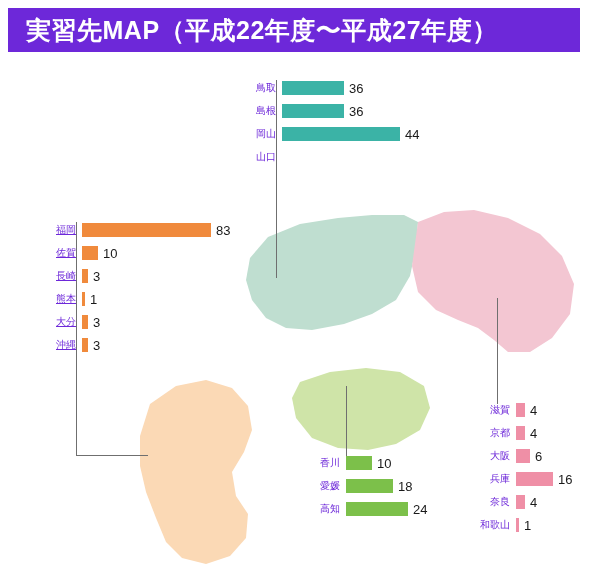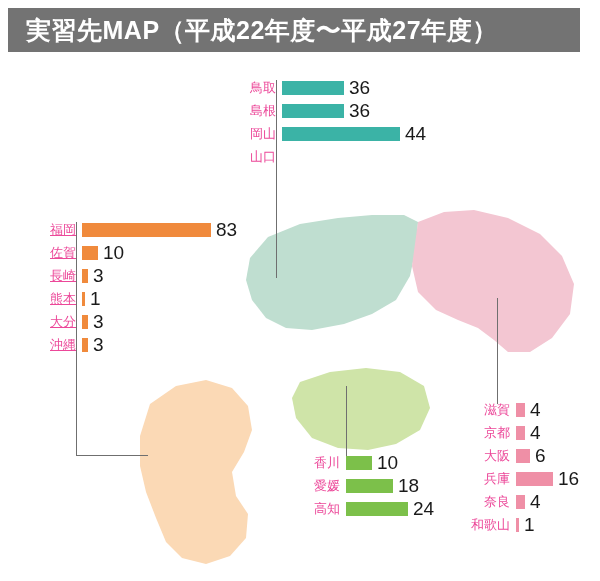--- a/index.html
+++ b/index.html
@@ -15,7 +15,7 @@
   
   .title-bar{
     position:absolute;left:8px;top:8px;width:572px;height:44px;
-    background:#737373;
+    background:#6d28d9;
     display:flex;align-items:center;
   }
   .title-text{

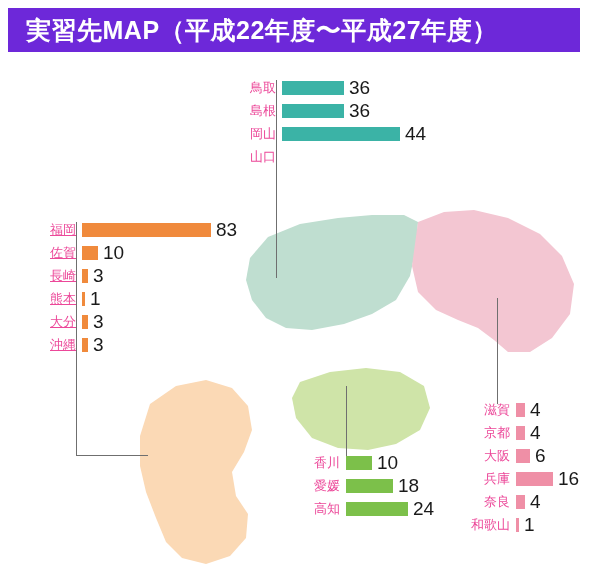--- a/index.html
+++ b/index.html
@@ -31,7 +31,7 @@
   .chart{position:absolute;}
   .row{display:flex;align-items:center;height:20px;margin-bottom:3px;}
   .lbl{
-    font-size:13px;color:#ec4899;text-align:right;white-space:nowrap;
+    font-size:10px;color:#6d28d9;text-align:right;white-space:nowrap;
     padding-right:6px;
   }
   .barwrap{position:relative;height:14px;display:flex;align-items:center;}

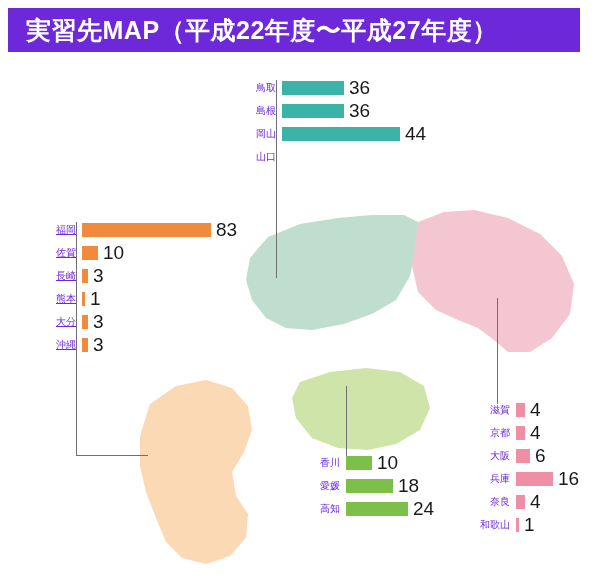--- a/index.html
+++ b/index.html
@@ -37,7 +37,7 @@
   .barwrap{position:relative;height:14px;display:flex;align-items:center;}
   .bar{height:14px;display:block;}
   .val{
-    font-size:19px;color:#1a1a1a;padding-left:5px;white-space:nowrap;text-align:center;
+    font-size:13px;color:#1a1a1a;padding-left:5px;white-space:nowrap;text-align:center;
   }
   
   .bar.broken{position:relative;}

